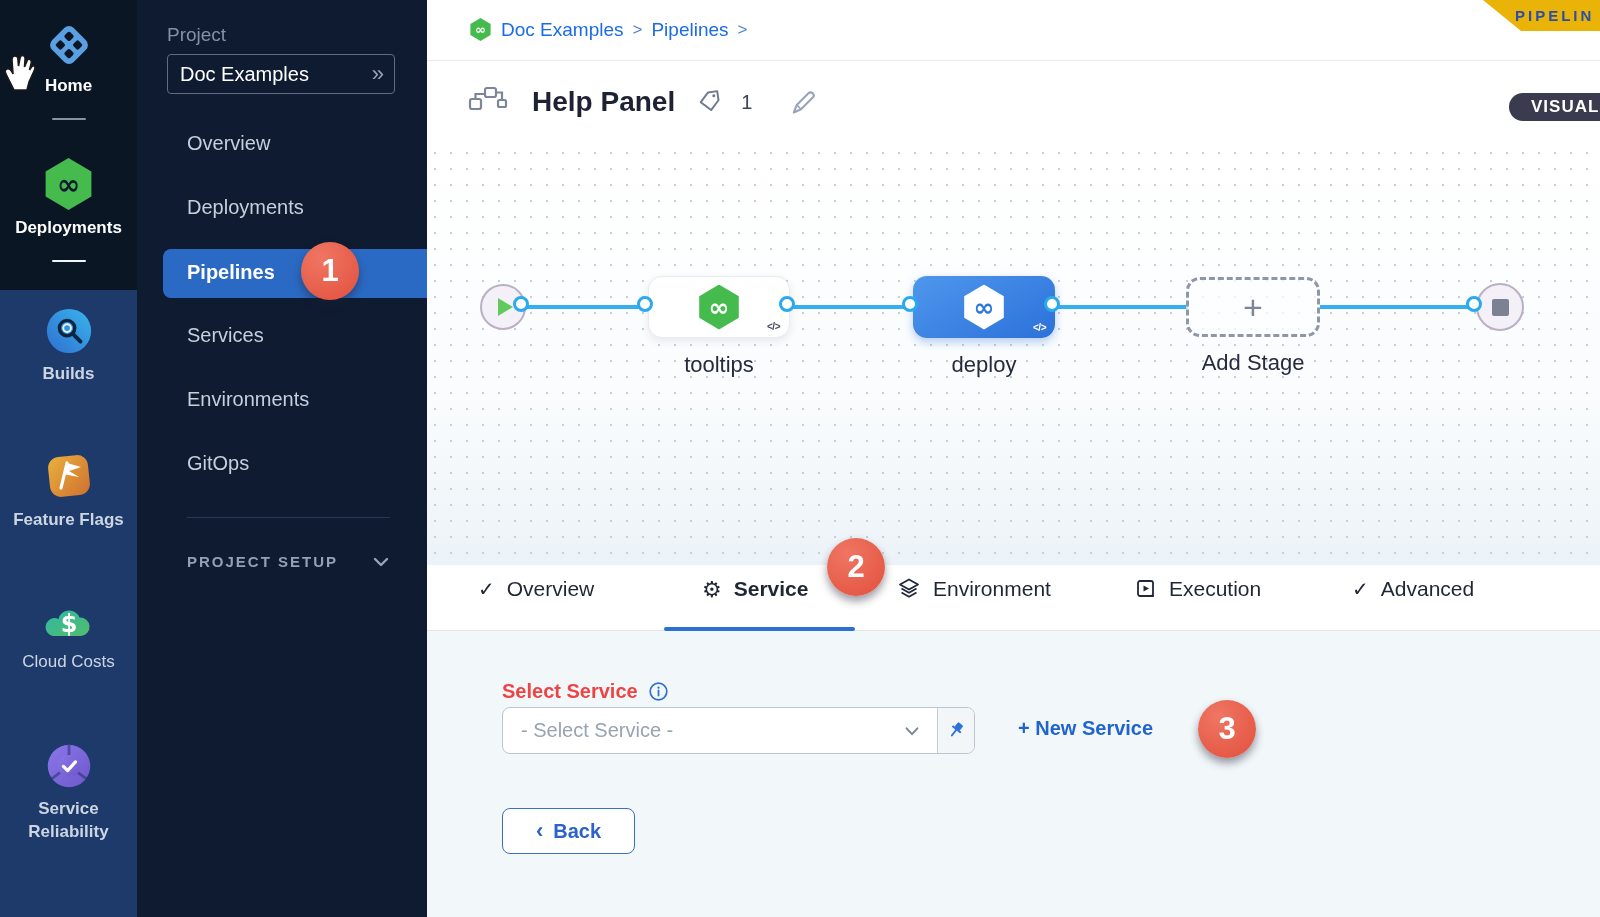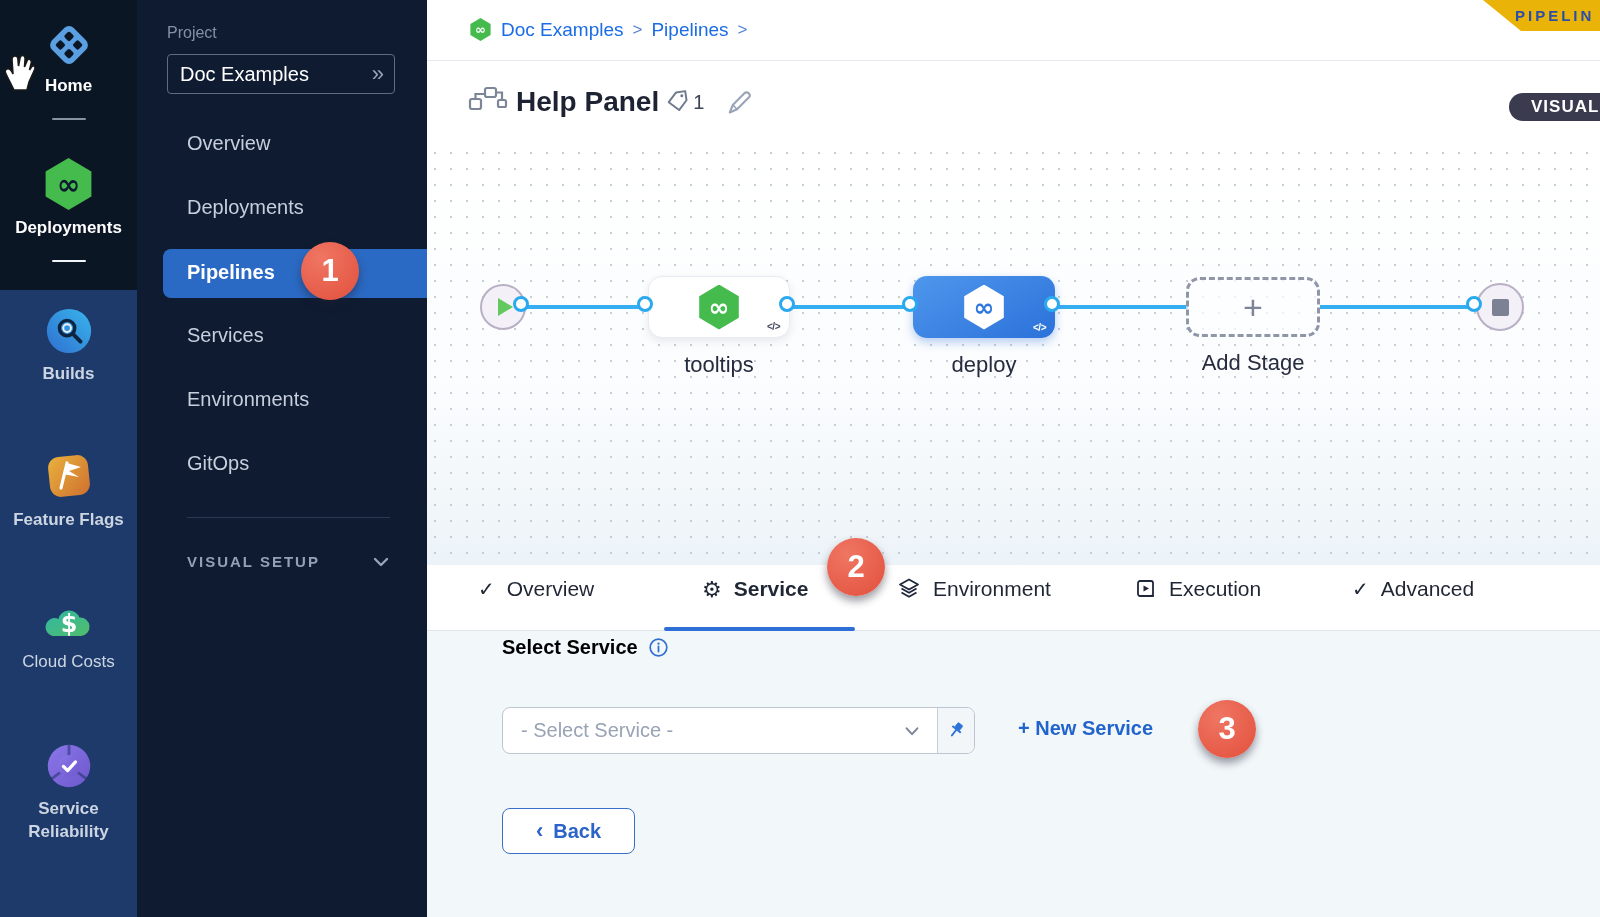--- a/index.html
+++ b/index.html
@@ -18,7 +18,7 @@
 
   
   .project-sidebar { left:137px; top:0; width:290px; height:917px; background:#0e1b30; }
-  .proj-label { left:167px; top:24px; color:#8391a6; font-size:16px; }
+  .proj-label { left:167px; top:24px; color:#8391a6; font-size:19px; }
   .proj-box { left:167px; top:54px; width:228px; height:40px; border:1px solid #5f6c82; border-radius:4px; display:flex; align-items:center; padding:0 12px; }
   .proj-name { color:#fff; font-size:20px; flex:1; }
   .proj-chevrons { color:#97a2b4; font-size:22px; letter-spacing:-2px; }

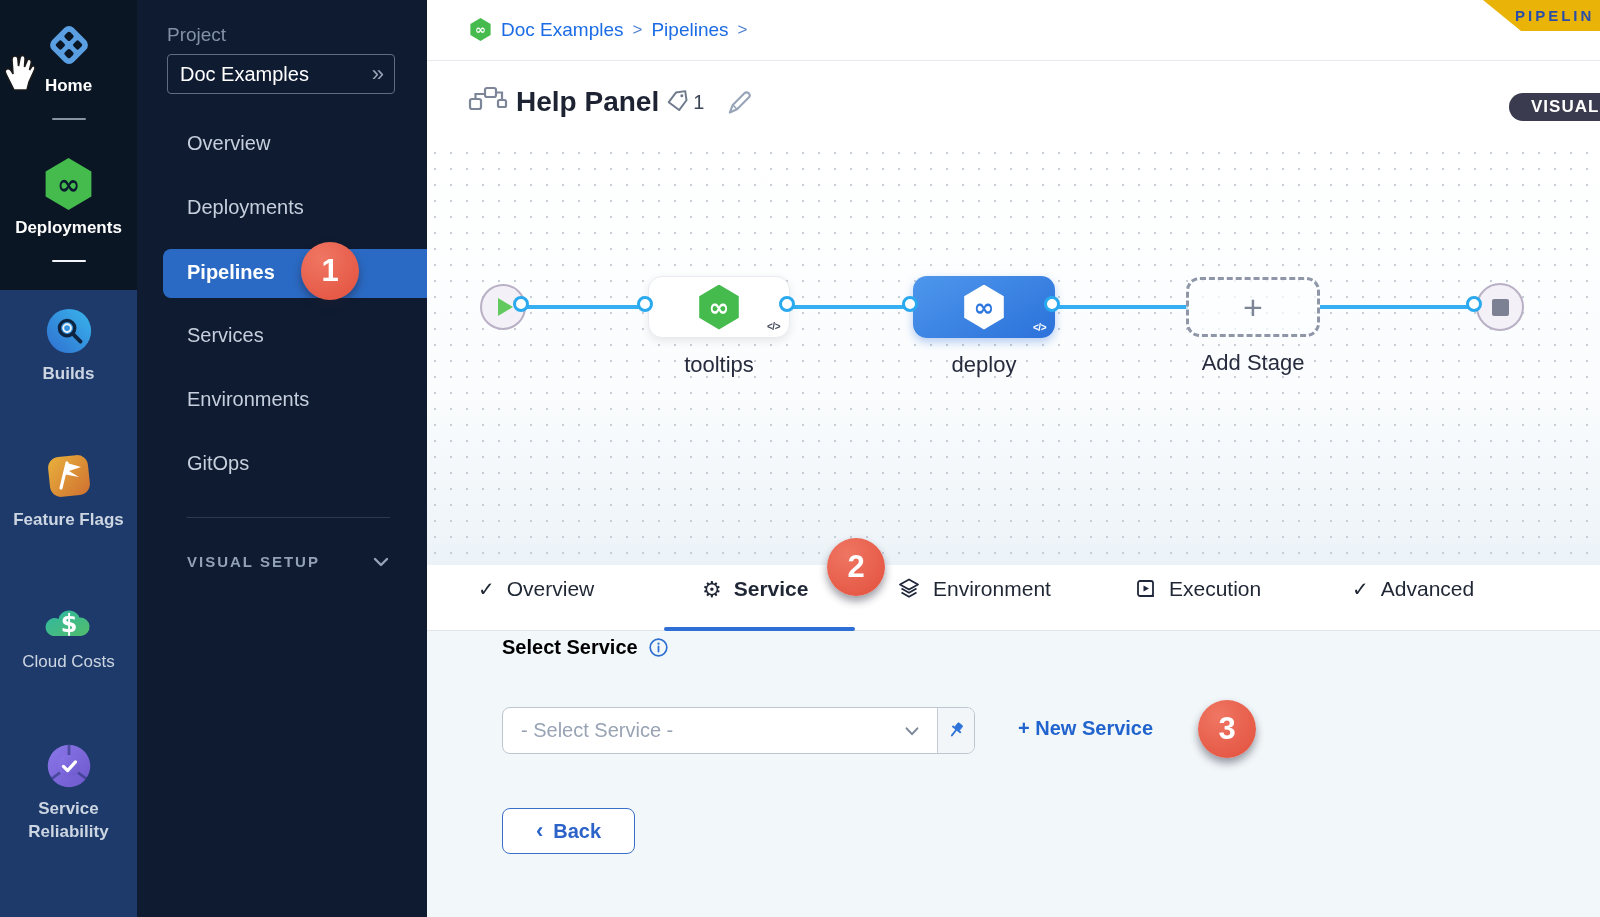--- a/index.html
+++ b/index.html
@@ -36,7 +36,7 @@
   .crumb-sep { color:#4d7fd0; font-size:17px; }
   .hexagon { clip-path:polygon(50% 0,94% 26%,94% 74%,50% 100%,6% 74%,6% 26%); display:flex; align-items:center; justify-content:center; }
   .hex-green { background:#45bb4e; color:#fff; }
-  .title-row { left:468px; top:86px; display:flex; align-items:center; gap:2px; }
+  .title-row { left:468px; top:86px; display:flex; align-items:center; gap:18px; }
   .page-title { color:#1d2333; font-size:28px; font-weight:700; margin-left:6px; }
   .tag-count { color:#3c4557; font-size:20px; }
   .ribbon { left:1437px; top:0; width:163px; height:31px; background:#eab308; clip-path:polygon(46px 0,163px 0,163px 31px,84px 31px); }

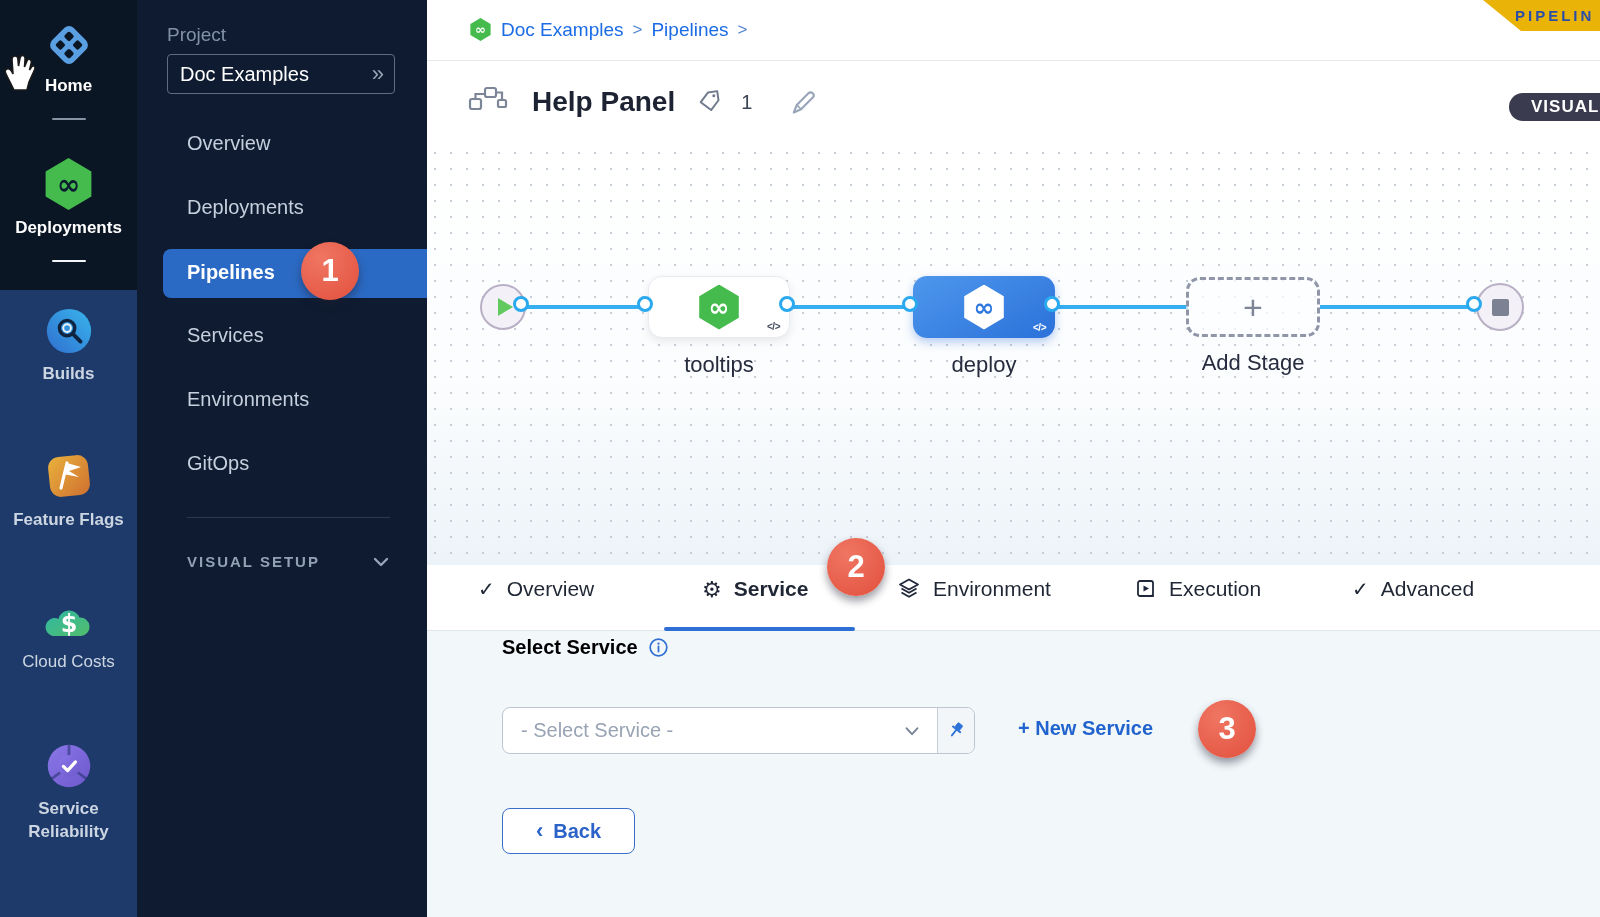--- a/index.html
+++ b/index.html
@@ -196,7 +196,7 @@
   <div class="abs nav-item" style="top:452px;">GitOps</div>
   <div class="abs side-divider"></div>
   <div class="abs setup-row">
-    <span>VISUAL SETUP</span>
+    <span>PROJECT SETUP</span>
     <svg width="18" height="14" viewBox="0 0 18 14">
       <path d="M3 4 L9 10 L15 4" fill="none" stroke="#96a3b8" stroke-width="2.4" stroke-linecap="round" stroke-linejoin="round"></path>
     </svg>

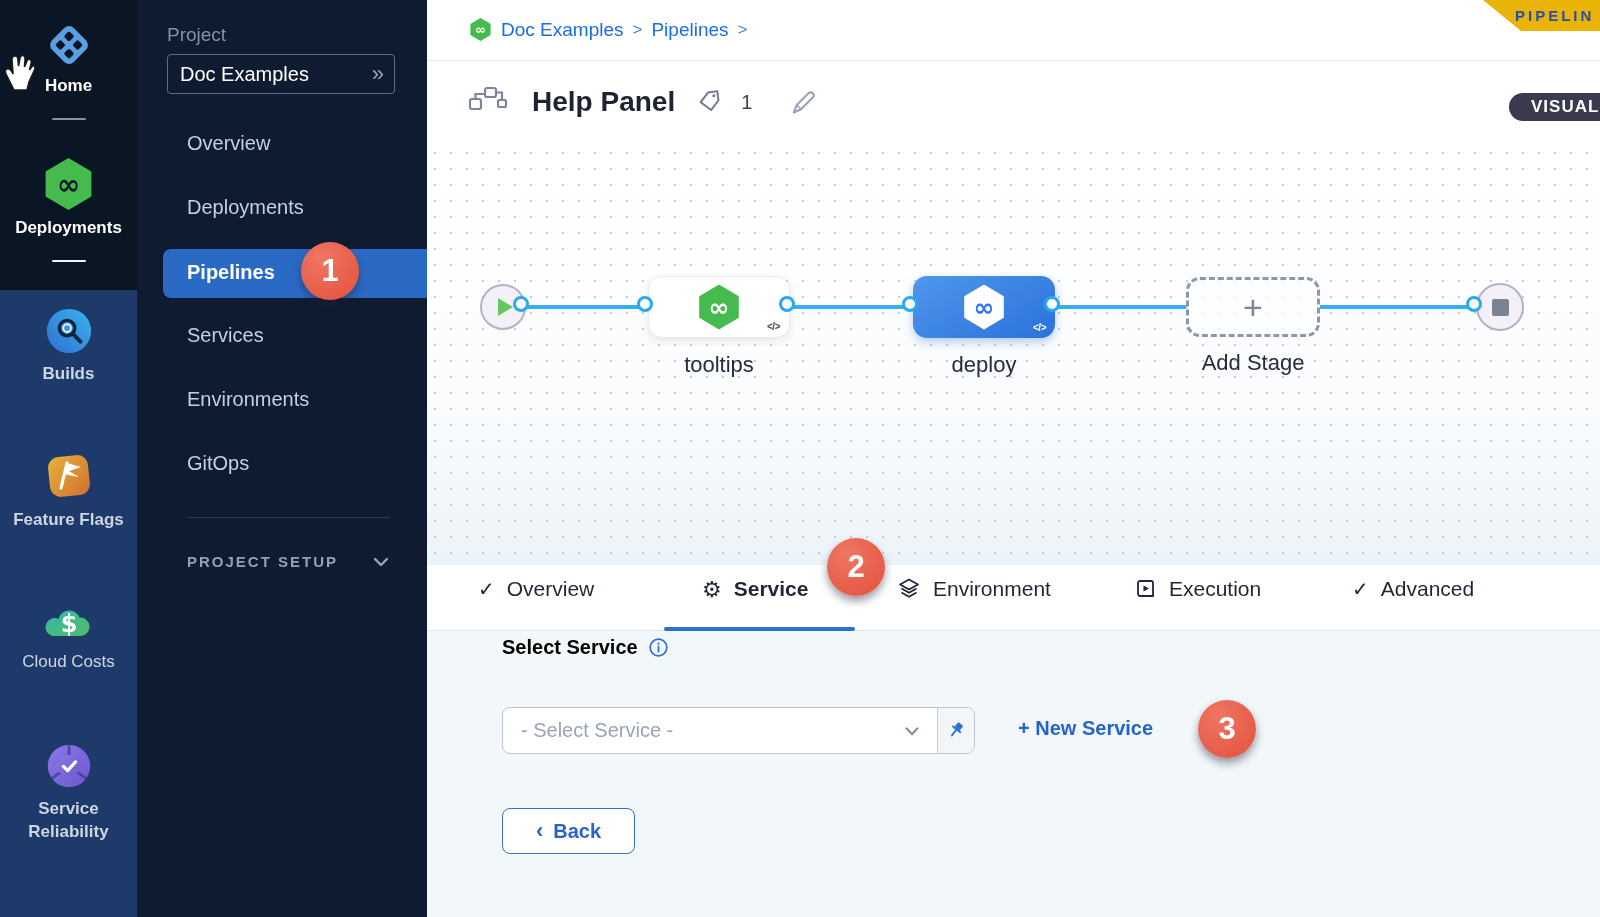--- a/index.html
+++ b/index.html
@@ -70,7 +70,7 @@
 
   
   .form-area { left:427px; top:631px; width:1173px; height:286px; background:#f2f7fa; }
-  .form-label { left:502px; top:636px; display:flex; align-items:center; gap:10px; color:#000000; font-size:20px; font-weight:700; }
+  .form-label { left:502px; top:680px; display:flex; align-items:center; gap:10px; color:#ef4444; font-size:20px; font-weight:700; }
   .select { left:502px; top:707px; width:473px; height:47px; background:#fff; border:1px solid #bcc6d3; border-radius:8px; display:flex; align-items:center; }
   .select-value { flex:1; padding-left:18px; color:#98a3b4; font-size:20px; }
   .select-chevron { padding-right:16px; display:flex; }

